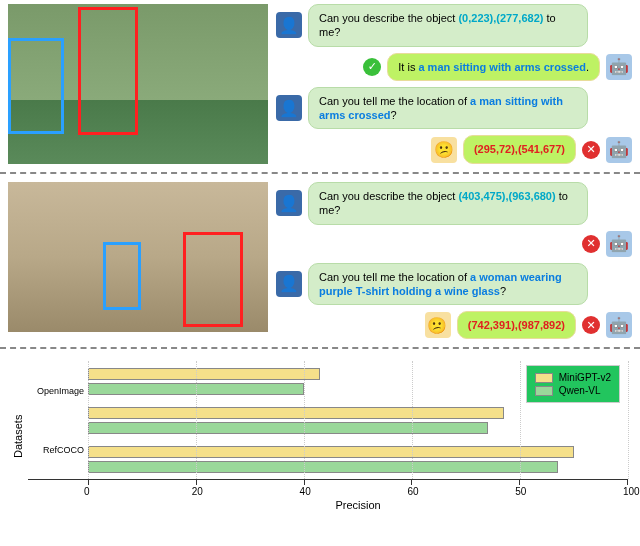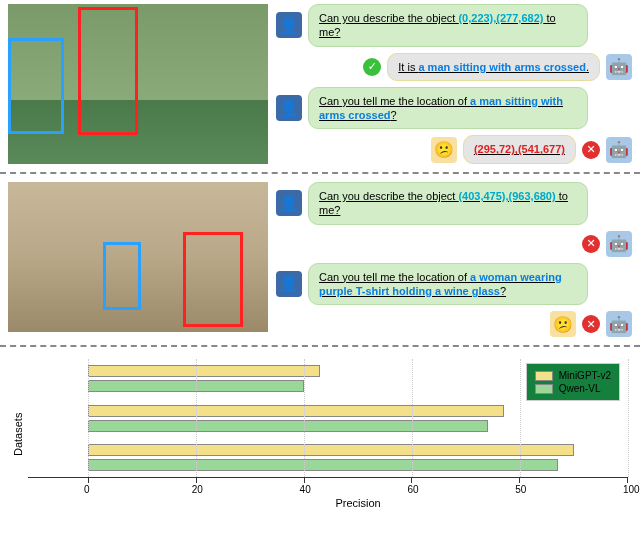--- a/index.html
+++ b/index.html
@@ -19,7 +19,7 @@
 .chat-row { display: flex; align-items: center; gap: 6px; }
 .chat-row.right { justify-content: flex-end; }
 
-.bubble { padding: 6px 10px; border-radius: 10px; line-height: 1.3; max-width: 280px; text-decoration: underline; }
+.bubble { padding: 6px 10px; border-radius: 10px; line-height: 1.3; max-width: 280px; }
 .bubble.green { background: #d4edc9; border: 1px solid #b8dca8; }
 .bubble.yellow { background: #e5e5e5; border: 1px solid #e8dc9a; }
 .bubble .hl-blue { color: #0a7de0; font-weight: bold; }

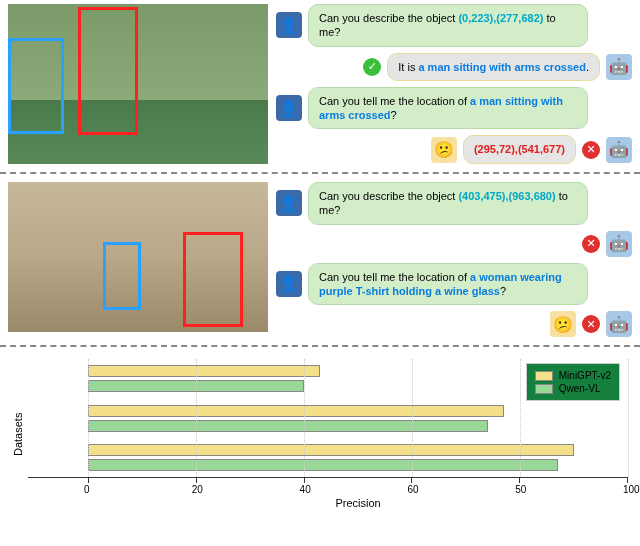--- a/index.html
+++ b/index.html
@@ -21,7 +21,7 @@
 
 .bubble { padding: 6px 10px; border-radius: 10px; line-height: 1.3; max-width: 280px; }
 .bubble.green { background: #d4edc9; border: 1px solid #b8dca8; }
-.bubble.yellow { background: #e5e5e5; border: 1px solid #e8dc9a; }
+.bubble.yellow { background: #bef264; border: 1px solid #e8dc9a; }
 .bubble .hl-blue { color: #0a7de0; font-weight: bold; }
 .bubble .hl-cyan { color: #00a8c8; font-weight: bold; }
 .bubble .hl-red { color: #e02020; font-weight: bold; }

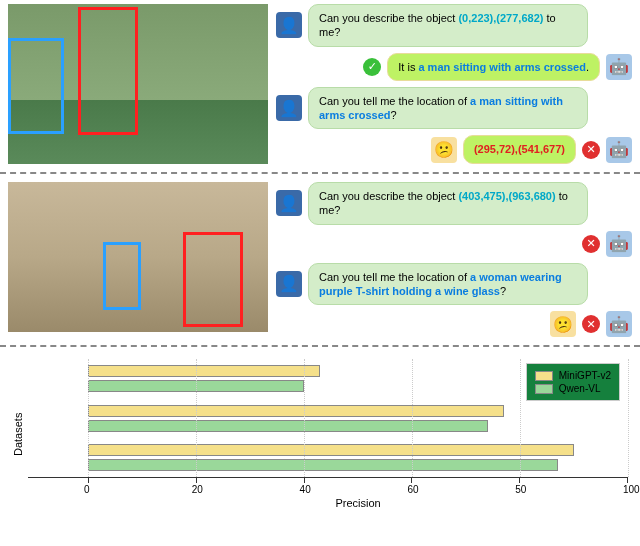--- a/index.html
+++ b/index.html
@@ -122,6 +122,9 @@
     </div>
     <div class="chat-row right">
       <div class="avatar confused">😕</div>
+      <div class="bubble yellow">
+        <span class="hl-red">(742,391),(987,892)</span>
+      </div>
       <div class="badge err">✕</div>
       <div class="avatar robot">🤖</div>
     </div>

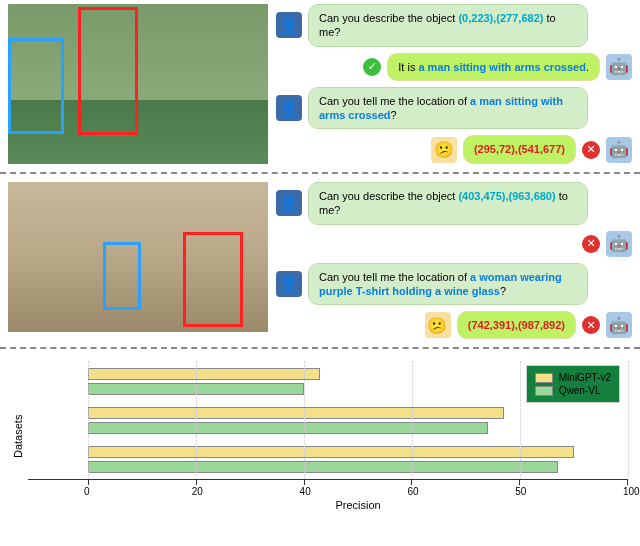--- a/index.html
+++ b/index.html
@@ -51,7 +51,7 @@
 .xticks div { flex: 1; text-align: left; border-left: 1px solid #333; height: 5px; position: relative; }
 .xticks div span { position: absolute; top: 6px; left: -5px; }
 .xlabel { text-align: center; font-size: 11px; margin-top: 14px; margin-left: 60px; }
-.legend { position: absolute; right: 20px; top: 12px; background: #15803d; border: 1px solid #ccc; padding: 4px 8px; font-size: 10px; }
+.legend { position: absolute; right: 20px; top: 12px; background: #22c55e; border: 1px solid #ccc; padding: 4px 8px; font-size: 10px; }
 .legend-row { display: flex; align-items: center; gap: 6px; margin: 2px 0; }
 .legend-sw { width: 18px; height: 10px; border: 1px solid #888; }
 

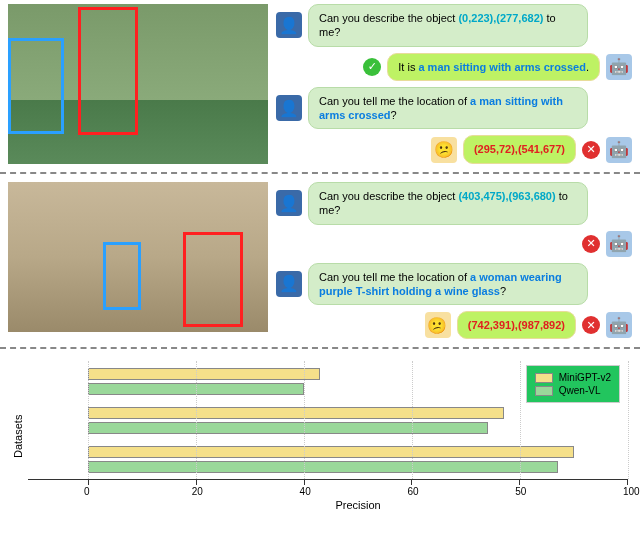--- a/index.html
+++ b/index.html
@@ -138,6 +138,7 @@
   <div class="chart-inner">
     <div class="chart-area">
       <div class="ytick-labels">
+        <div>OpenImage</div>
       </div>
       <div class="bars-zone">
         <div class="gridline" style="left:0%"></div>

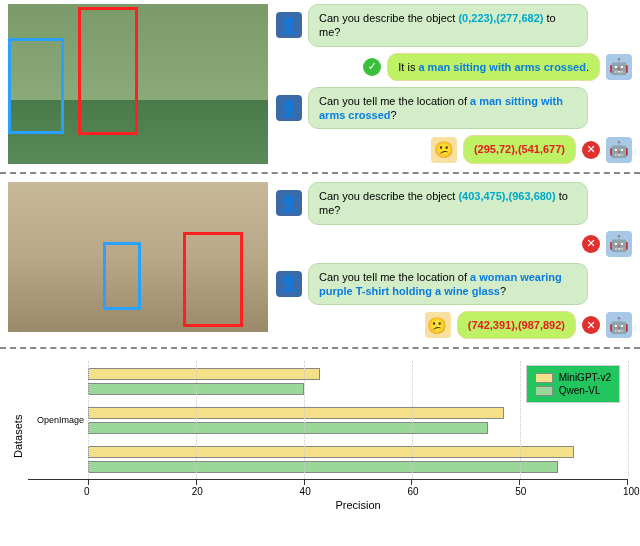--- a/index.html
+++ b/index.html
@@ -139,6 +139,7 @@
     <div class="chart-area">
       <div class="ytick-labels">
         <div>OpenImage</div>
+        <div>RefCOCO</div>
       </div>
       <div class="bars-zone">
         <div class="gridline" style="left:0%"></div>

